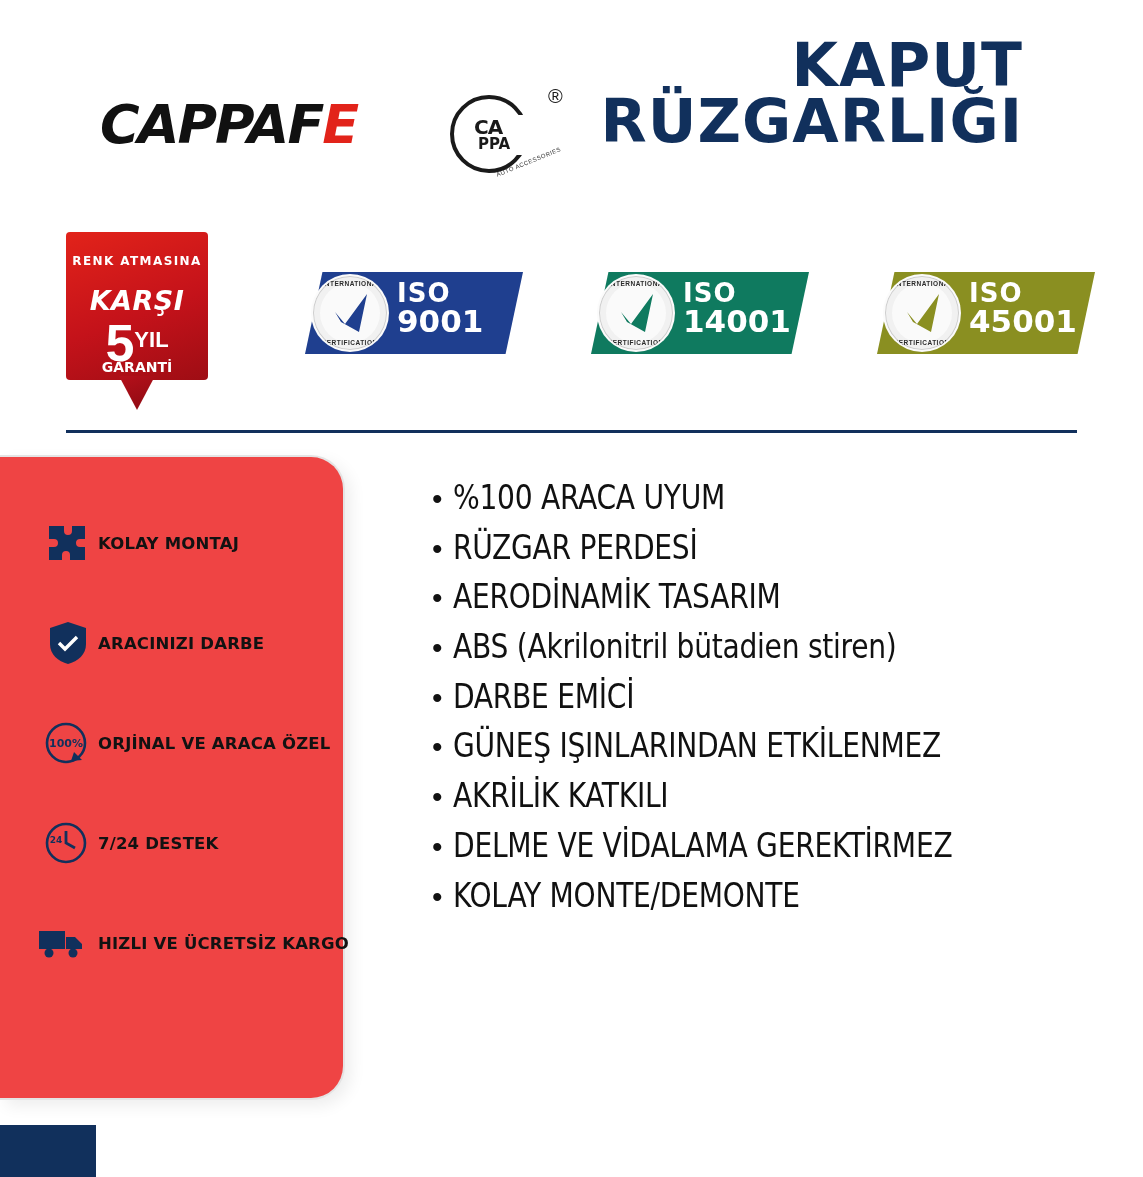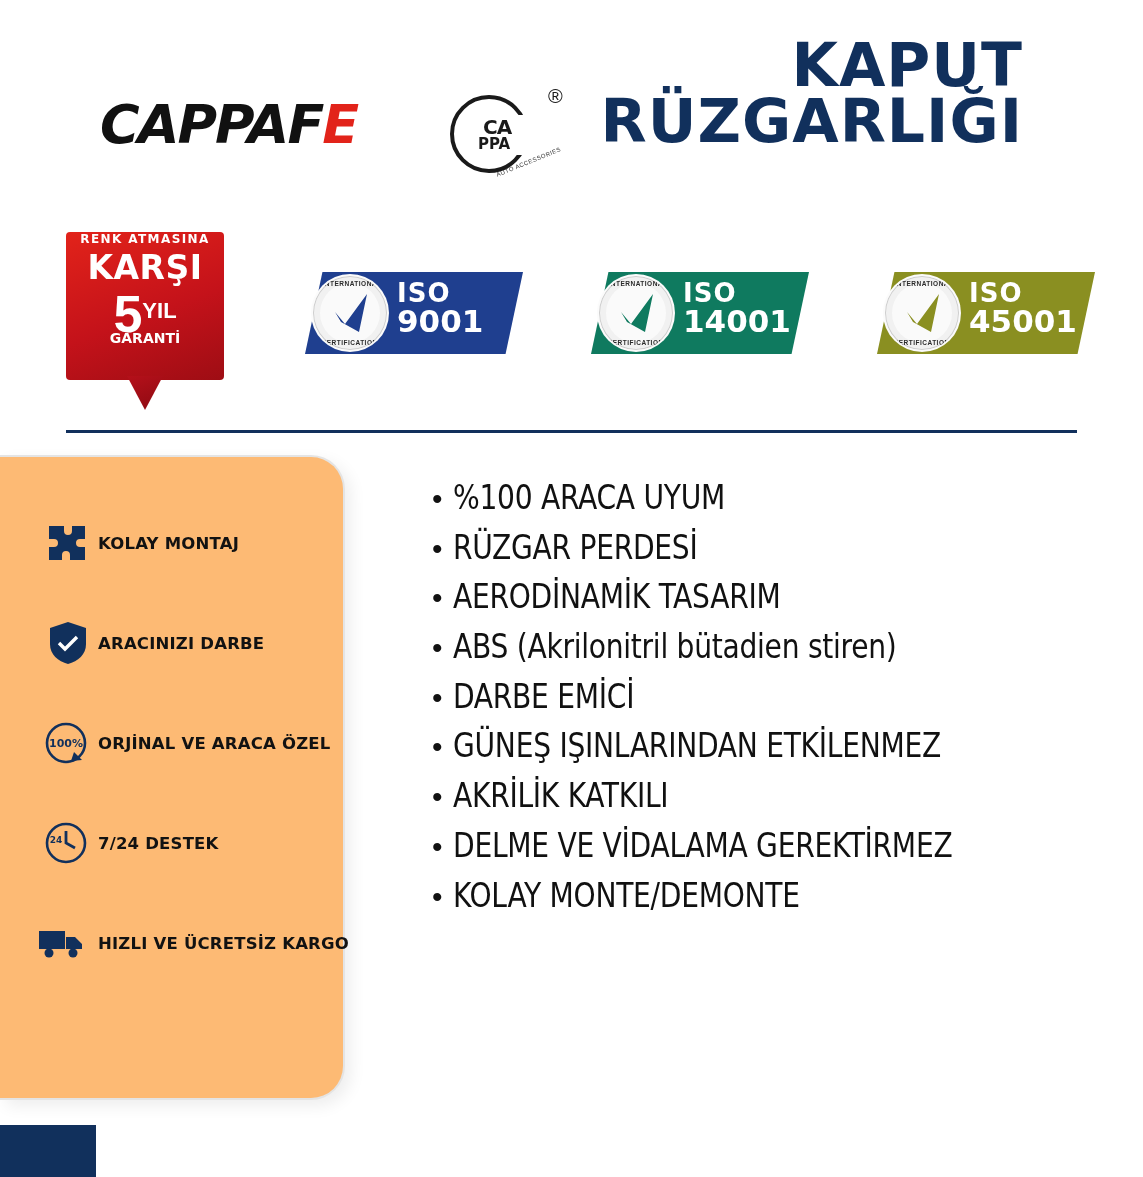--- a/index.html
+++ b/index.html
@@ -67,7 +67,6 @@
     font-size: 20px;
     color: #1a1a1a;
     letter-spacing: -1px;
-    margin-left: 9px;
   }
   .brand-mark .ppa {
     position: absolute;

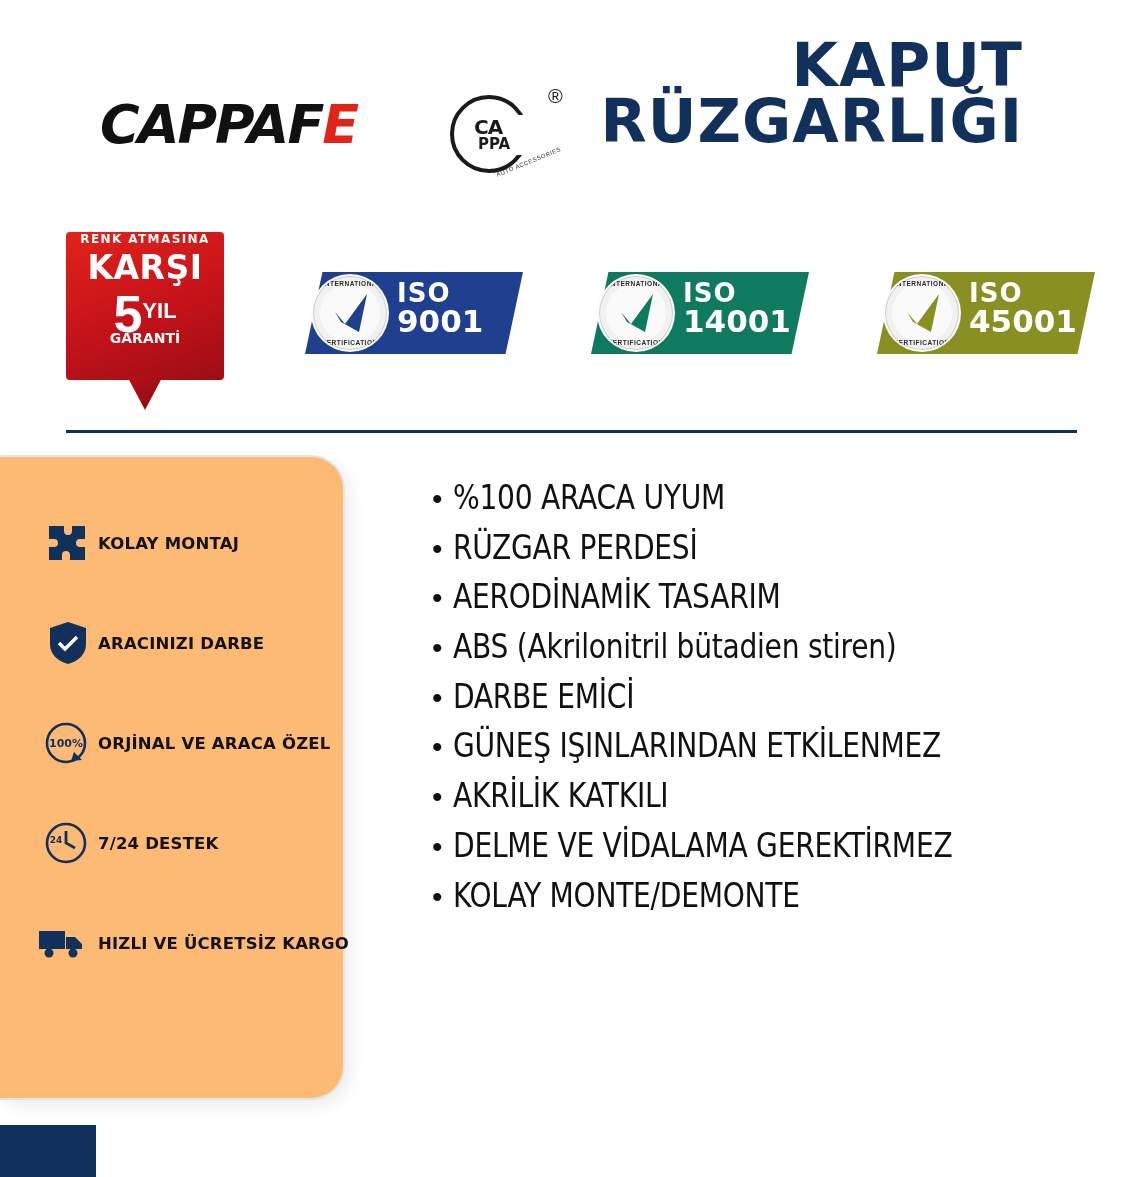--- a/index.html
+++ b/index.html
@@ -110,13 +110,13 @@
     position: absolute;
     left: 66px;
     top: 232px;
-    width: 158px;
+    width: 142px;
     height: 148px;
     background: linear-gradient(160deg, #e2231a 0%, #c4121a 55%, #9e0d14 100%);
     border-radius: 4px;
     color: #fff;
     text-align: center;
-    padding-top: 0;
+    padding-top: 22px;
   }
   .guarantee .pointer {
     position: absolute;

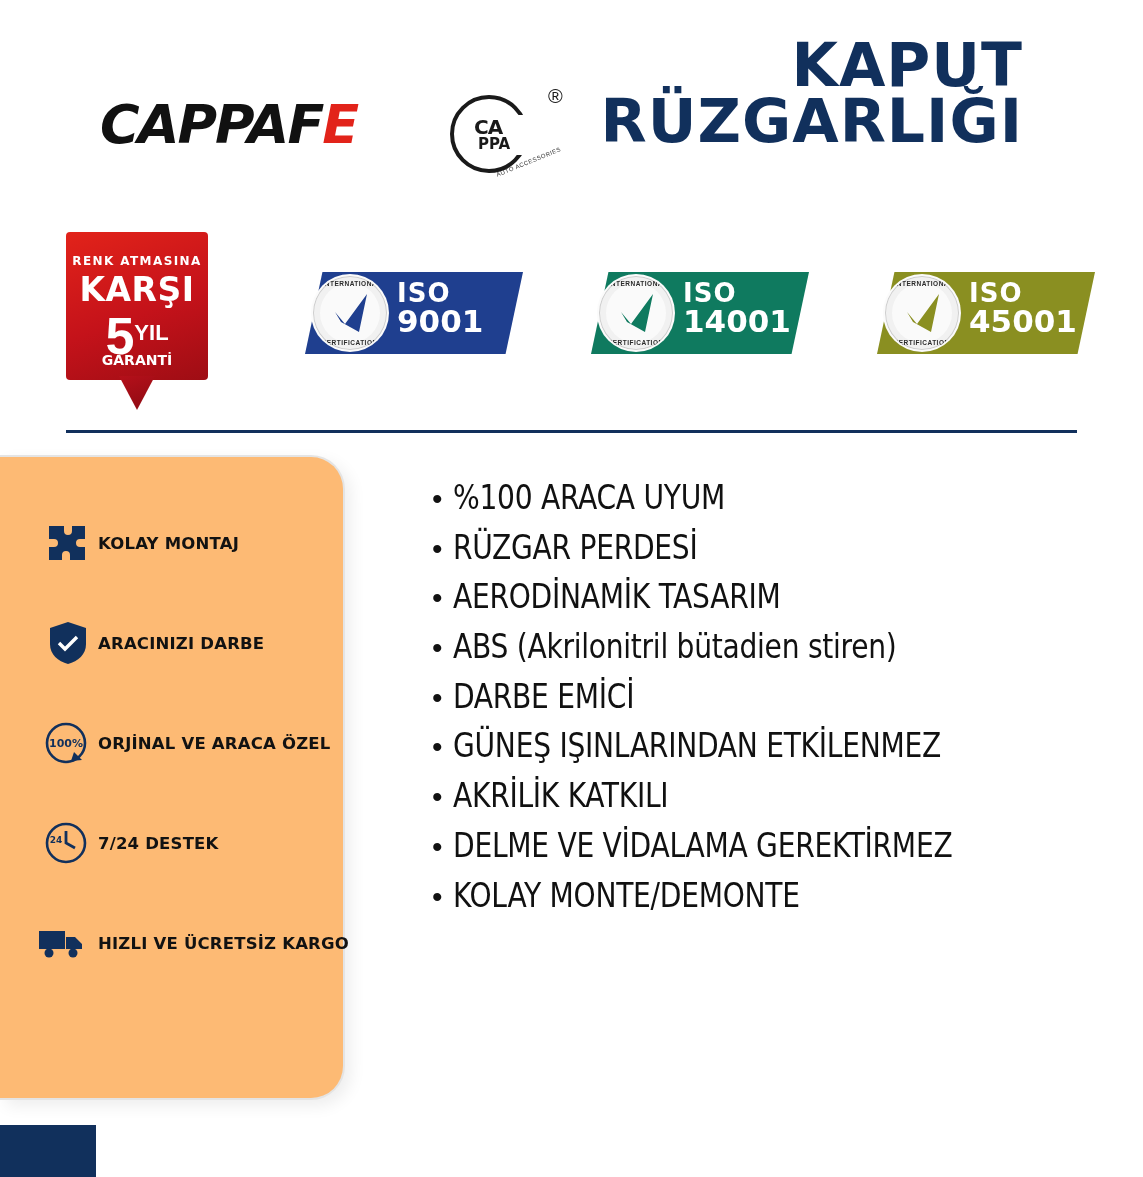--- a/index.html
+++ b/index.html
@@ -135,11 +135,12 @@
     font-family: "DejaVu Sans", sans-serif;
   }
   .g-l2 {
-    font-size: 33px;
+    font-size: 27px;
     font-weight: bold;
     letter-spacing: 0.5px;
     font-family: "DejaVu Sans", sans-serif;
-    margin-top: 2px;
+    margin-top: 17px;
+    font-style: italic;
   }
   .g-l3 {
     margin-top: 4px;

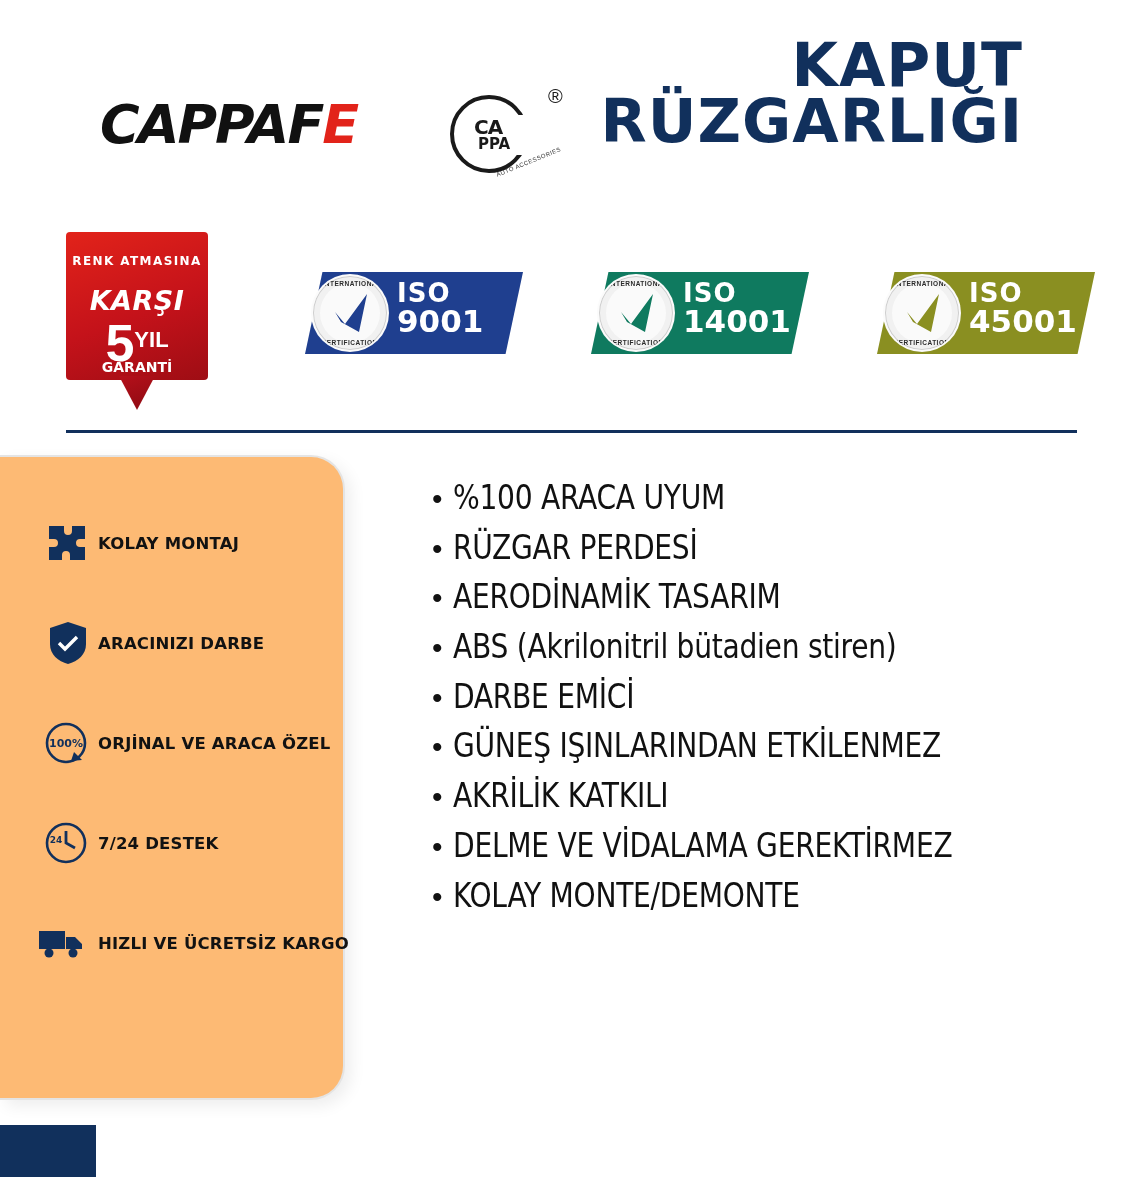--- a/index.html
+++ b/index.html
@@ -243,7 +243,7 @@
     top: 455px;
     width: 345px;
     height: 645px;
-    background: #fdba74;
+    background: #ef4444;
     border: 2px solid #e4e4e4;
     border-left: none;
     border-radius: 0 34px 34px 0;

